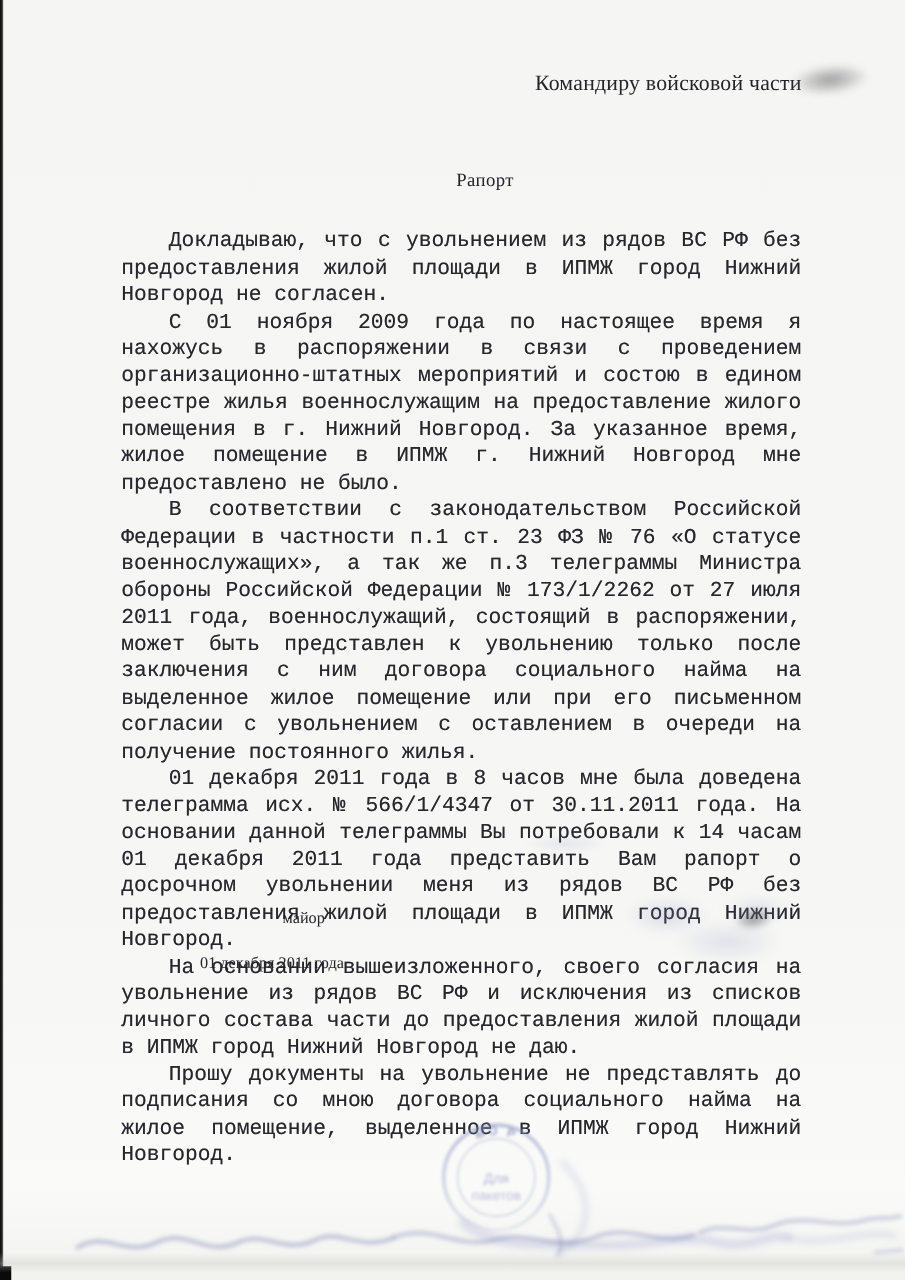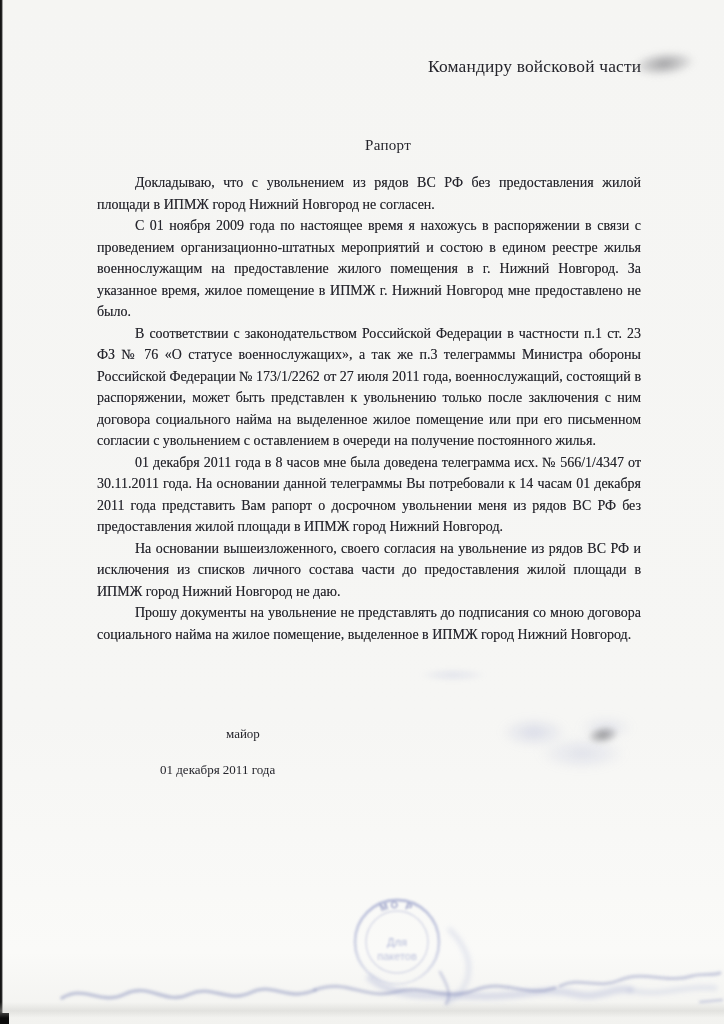--- a/index.html
+++ b/index.html
@@ -44,11 +44,12 @@
     font-size:15px;letter-spacing:.3px;
   }
   .body-text{
-    position:absolute;left:97px;top:172px;width:544px;
-    font-size:14px;line-height:21.5px;
+    position:absolute;left:97px;top:183px;width:544px;
+    font-size:17px;line-height:21.5px;
     text-align:justify;
     color:#26262d;
     text-shadow:0 0 .4px rgba(40,40,48,.55);
+    font-family:Liberation Mono, monospace;
   }
   .body-text p{
     margin:0;

